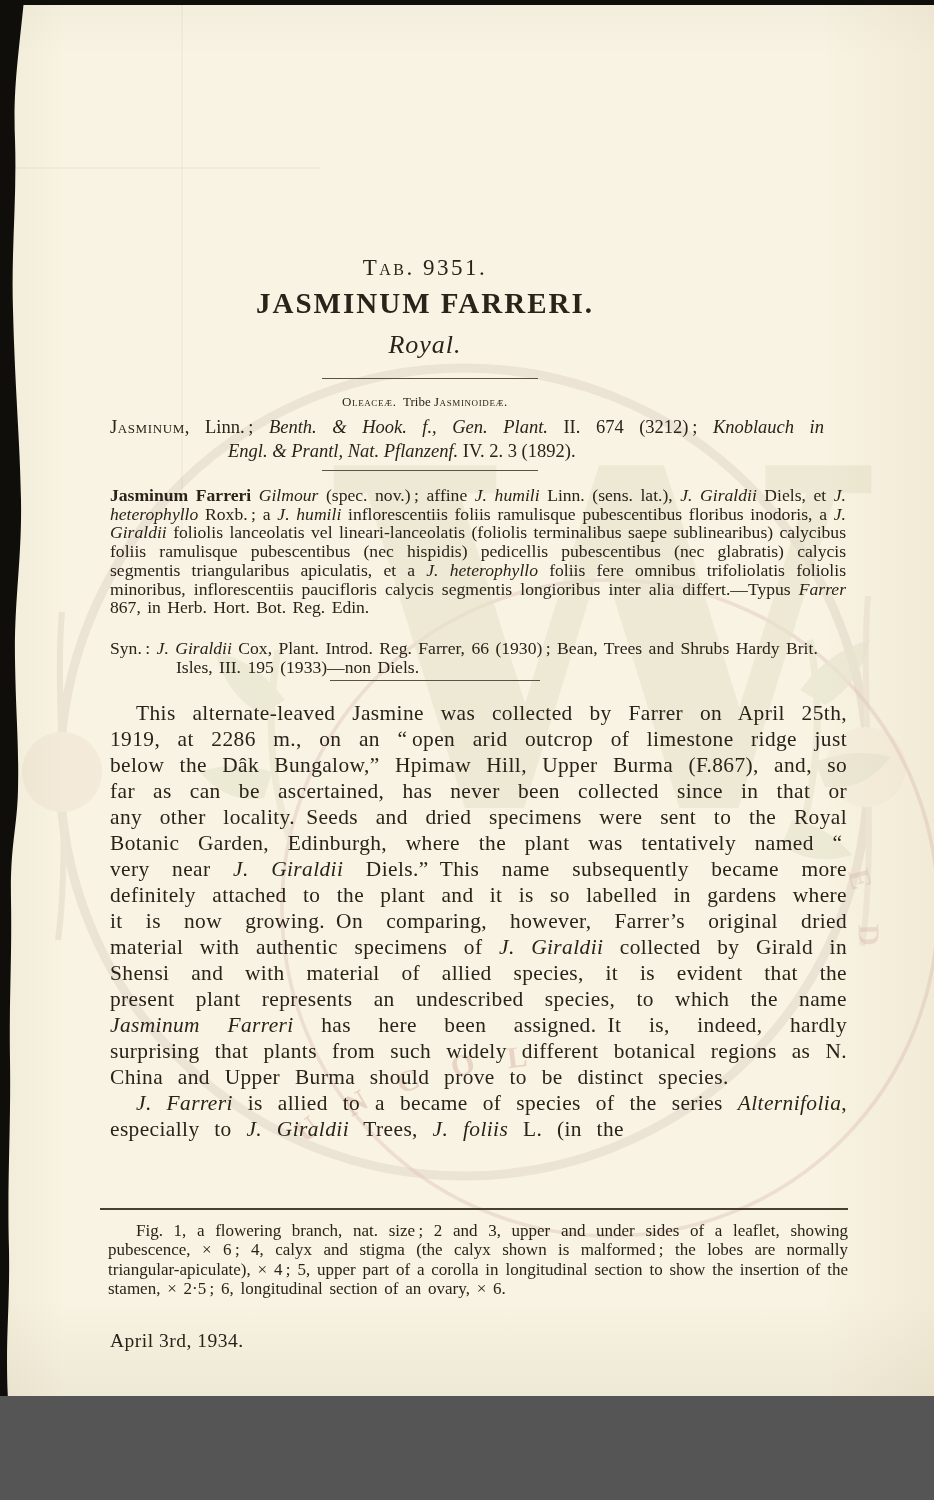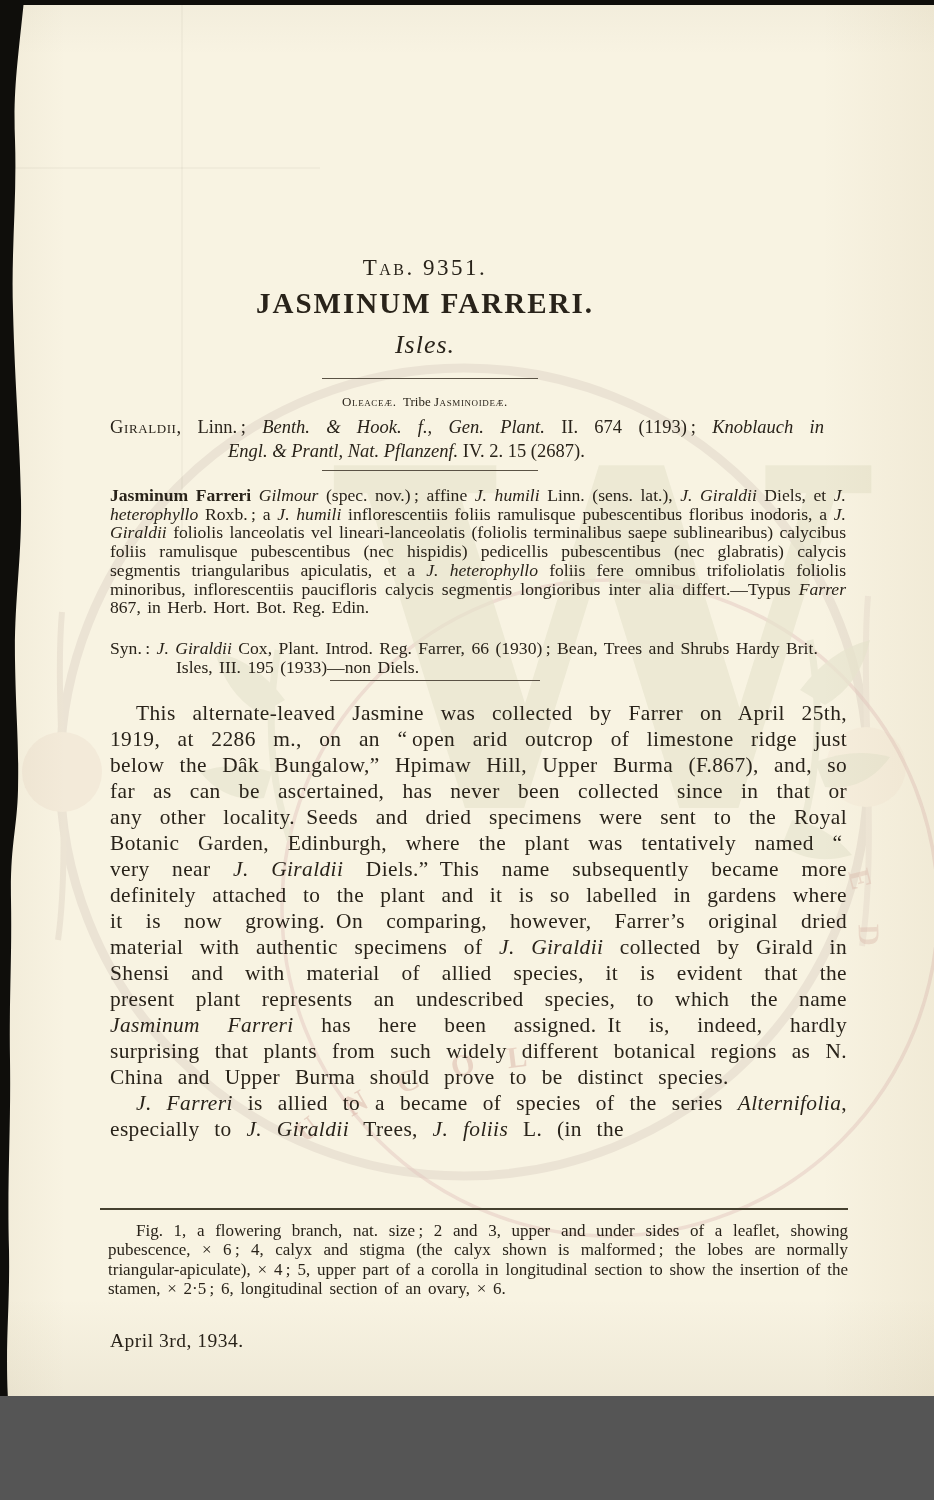--- a/index.html
+++ b/index.html
@@ -114,7 +114,7 @@
 
   <div class="txt center-col plate-no">Tab. 9351.</div>
   <div class="txt center-col species-title">JASMINUM FARRERI.</div>
-  <div class="txt center-col origin">Isles.</div>
+  <div class="txt center-col origin">Royal.</div>
 
   <div class="rule rule-1"></div>
 

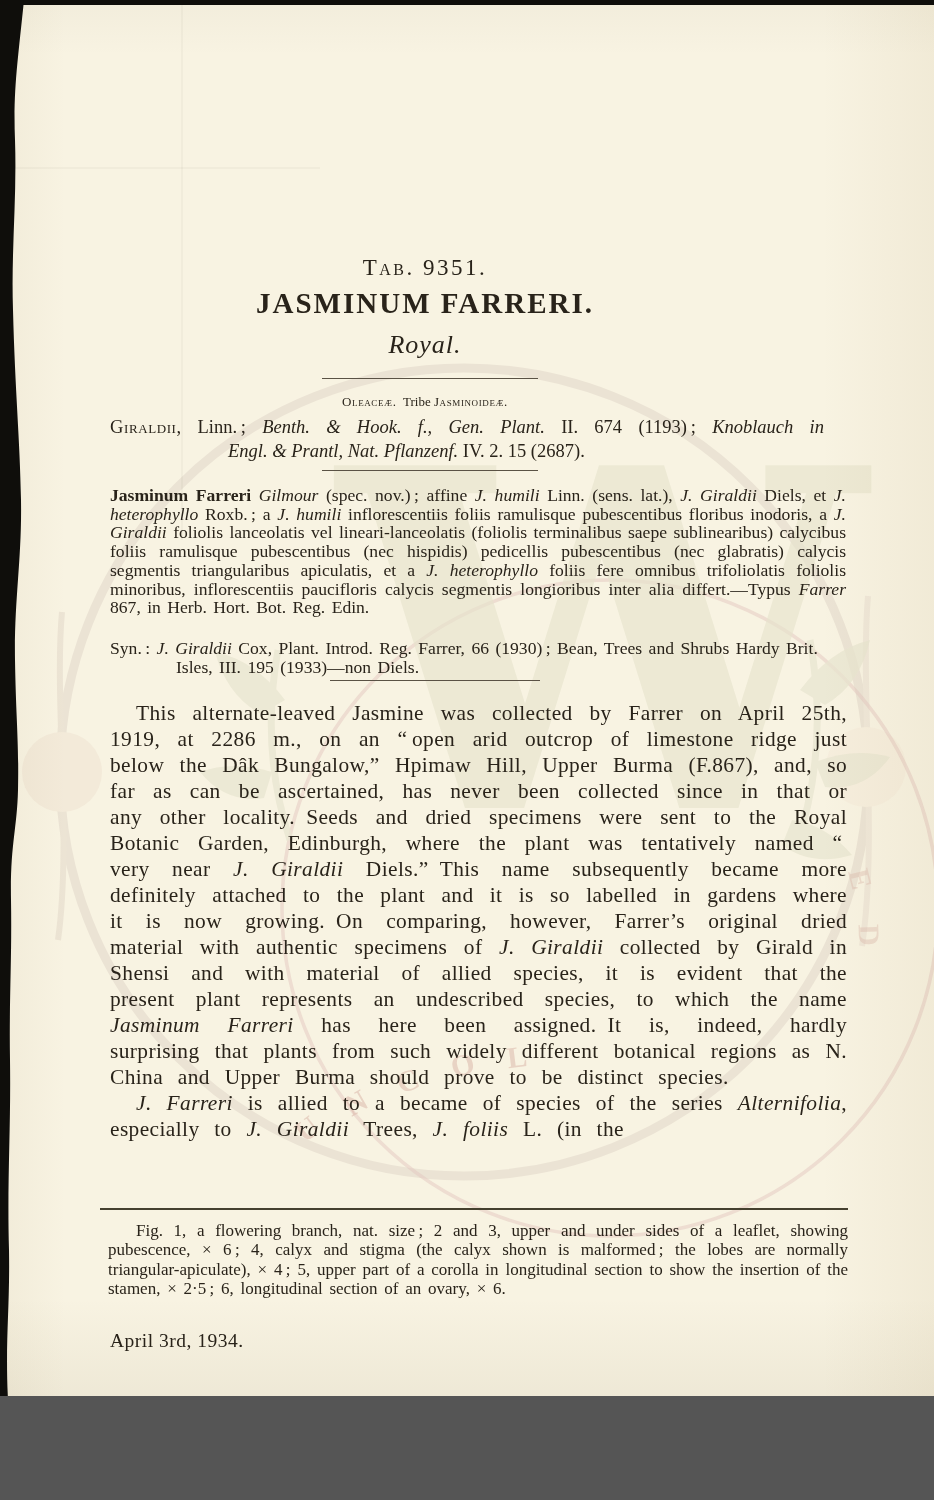--- a/index.html
+++ b/index.html
@@ -119,7 +119,7 @@
   <div class="rule rule-1"></div>
 
   <div class="txt center-col family-line"><span class="run-sc">Oleaceæ.</span><span> Tribe </span><span class="run-sc">Jasminoideæ.</span></div>
-  <div class="txt ref-line1"><span class="run-sc">Giraldii</span><span>, Linn. ; </span><span class="run-i">Benth. &amp; Hook. f., Gen. Plant.</span><span> II. 674 (1193) ; </span><span class="run-i">Knoblauch in</span></div>
+  <div class="txt ref-line1"><span class="run-sc">Jasminum</span><span>, Linn. ; </span><span class="run-i">Benth. &amp; Hook. f., Gen. Plant.</span><span> II. 674 (1193) ; </span><span class="run-i">Knoblauch in</span></div>
   <div class="txt ref-line2"><span class="run-i">Engl. &amp; Prantl, Nat. Pflanzenf.</span><span> IV. 2. 15 (2687).</span></div>
 
   <div class="rule rule-2"></div>

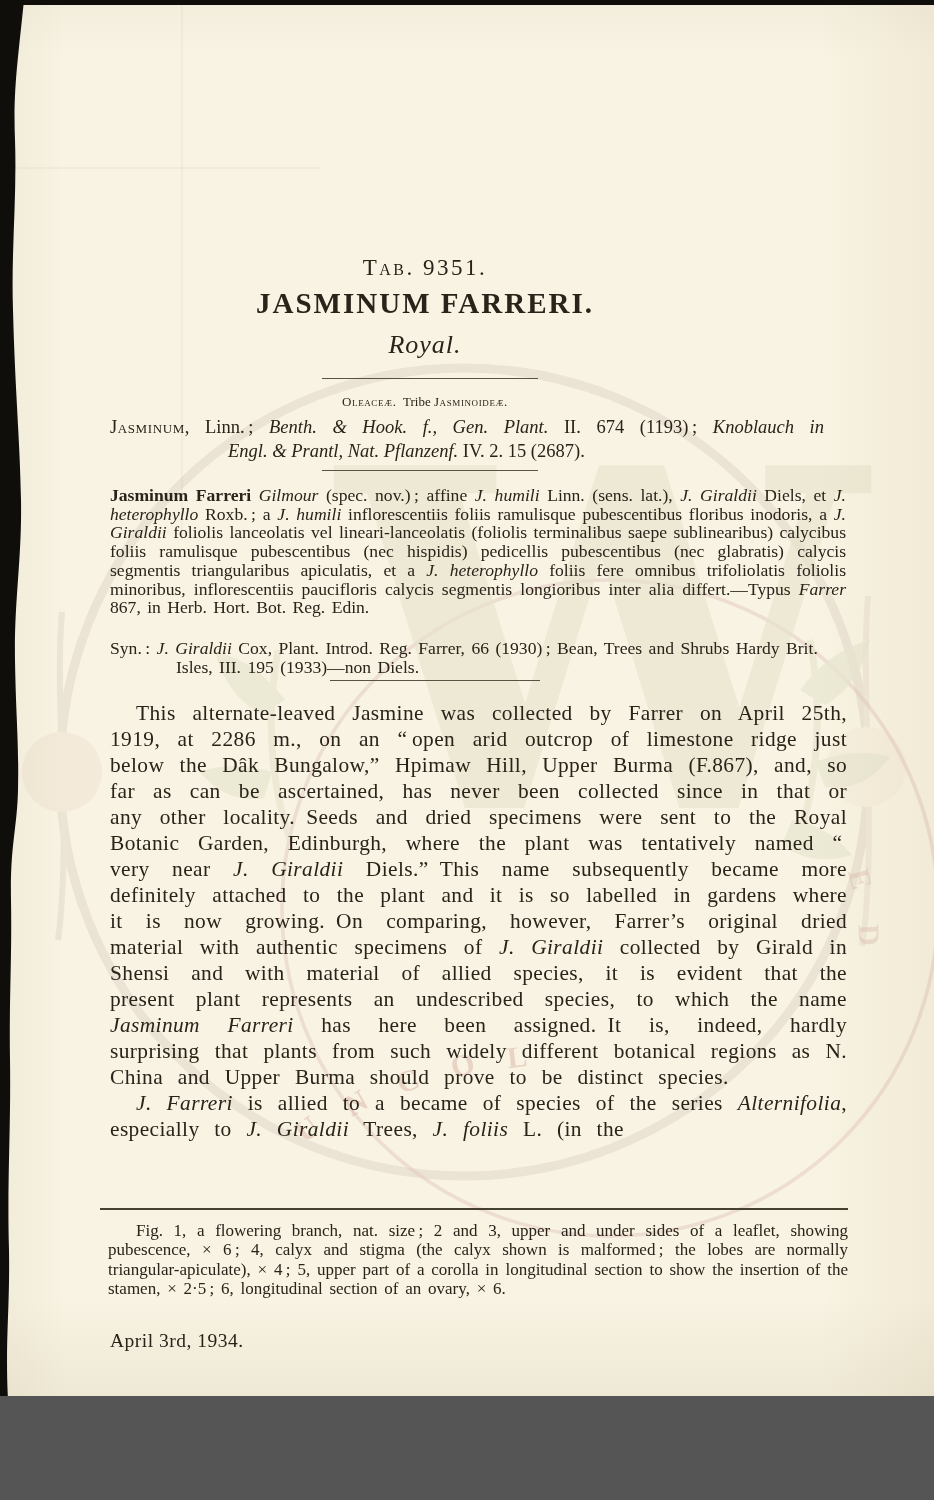--- a/index.html
+++ b/index.html
@@ -119,7 +119,7 @@
   <div class="rule rule-1"></div>
 
   <div class="txt center-col family-line"><span class="run-sc">Oleaceæ.</span><span> Tribe </span><span class="run-sc">Jasminoideæ.</span></div>
-  <div class="txt ref-line1"><span class="run-sc">Jasminum</span><span>, Linn. ; </span><span class="run-i">Benth. &amp; Hook. f., Gen. Plant.</span><span> II. 674 (1193) ; </span><span class="run-i">Knoblauch in</span></div>
+  <div class="txt ref-line1"><span class="run-sc">Jasminum</span><span>, Linn. ; </span><span class="run-i">Benth. &amp; Hook. f., Gen. Plant.</span><span> II. 674 (3212) ; </span><span class="run-i">Knoblauch in</span></div>
   <div class="txt ref-line2"><span class="run-i">Engl. &amp; Prantl, Nat. Pflanzenf.</span><span> IV. 2. 15 (2687).</span></div>
 
   <div class="rule rule-2"></div>

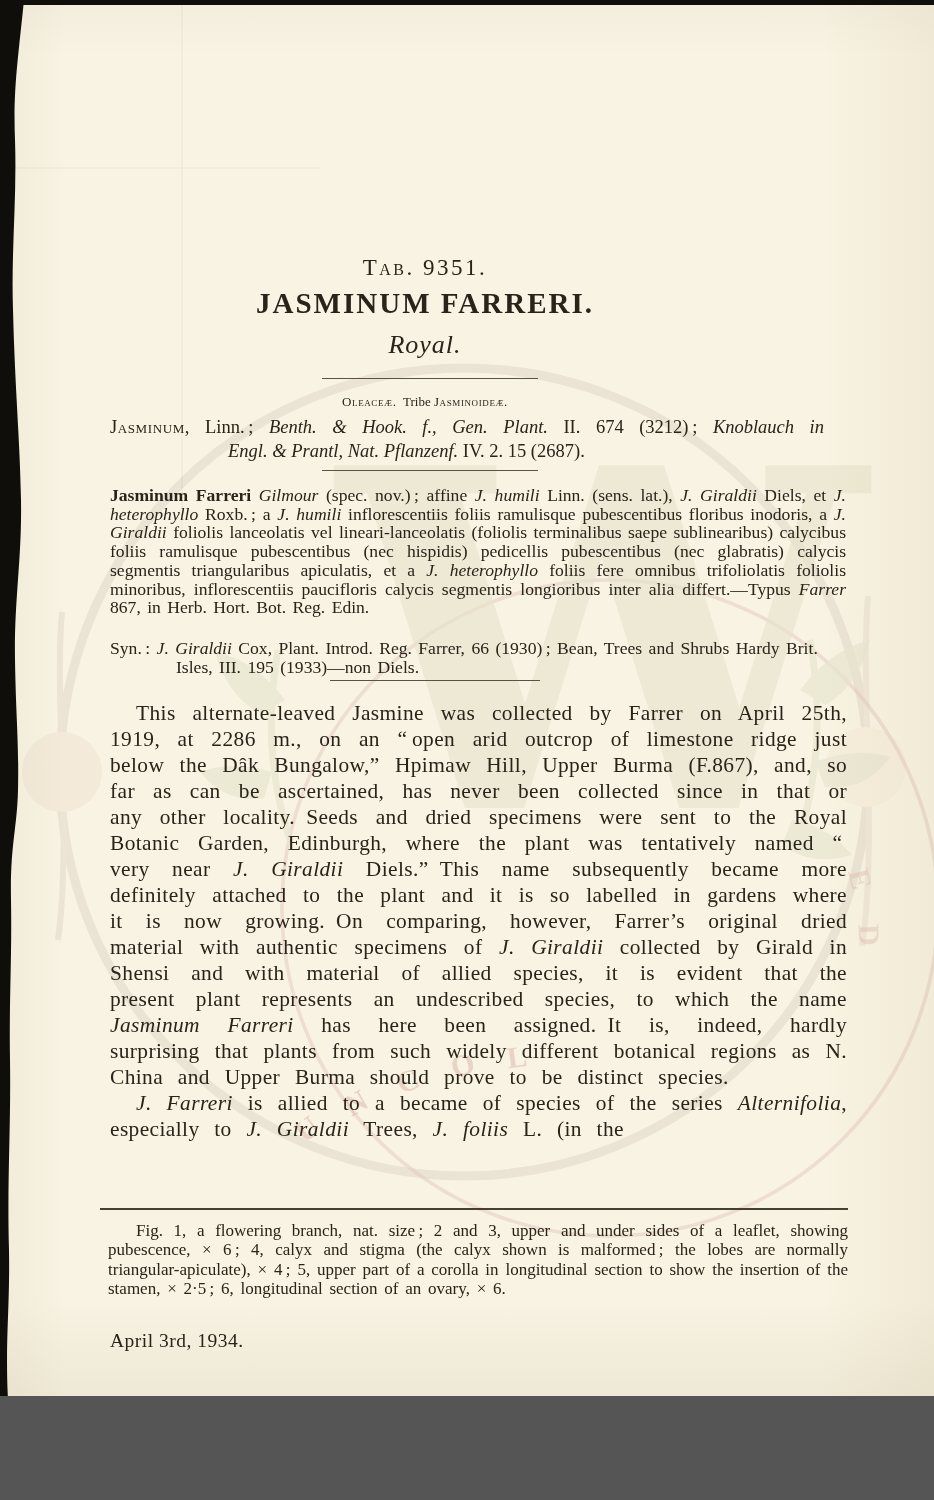--- a/index.html
+++ b/index.html
@@ -120,7 +120,7 @@
 
   <div class="txt center-col family-line"><span class="run-sc">Oleaceæ.</span><span> Tribe </span><span class="run-sc">Jasminoideæ.</span></div>
   <div class="txt ref-line1"><span class="run-sc">Jasminum</span><span>, Linn. ; </span><span class="run-i">Benth. &amp; Hook. f., Gen. Plant.</span><span> II. 674 (3212) ; </span><span class="run-i">Knoblauch in</span></div>
-  <div class="txt ref-line2"><span class="run-i">Engl. &amp; Prantl, Nat. Pflanzenf.</span><span> IV. 2. 15 (2687).</span></div>
+  <div class="txt ref-line2"><span class="run-i">Engl. &amp; Prantl, Nat. Pflanzenf.</span><span> IV. 2. 3 (1892).</span></div>
 
   <div class="rule rule-2"></div>
 

